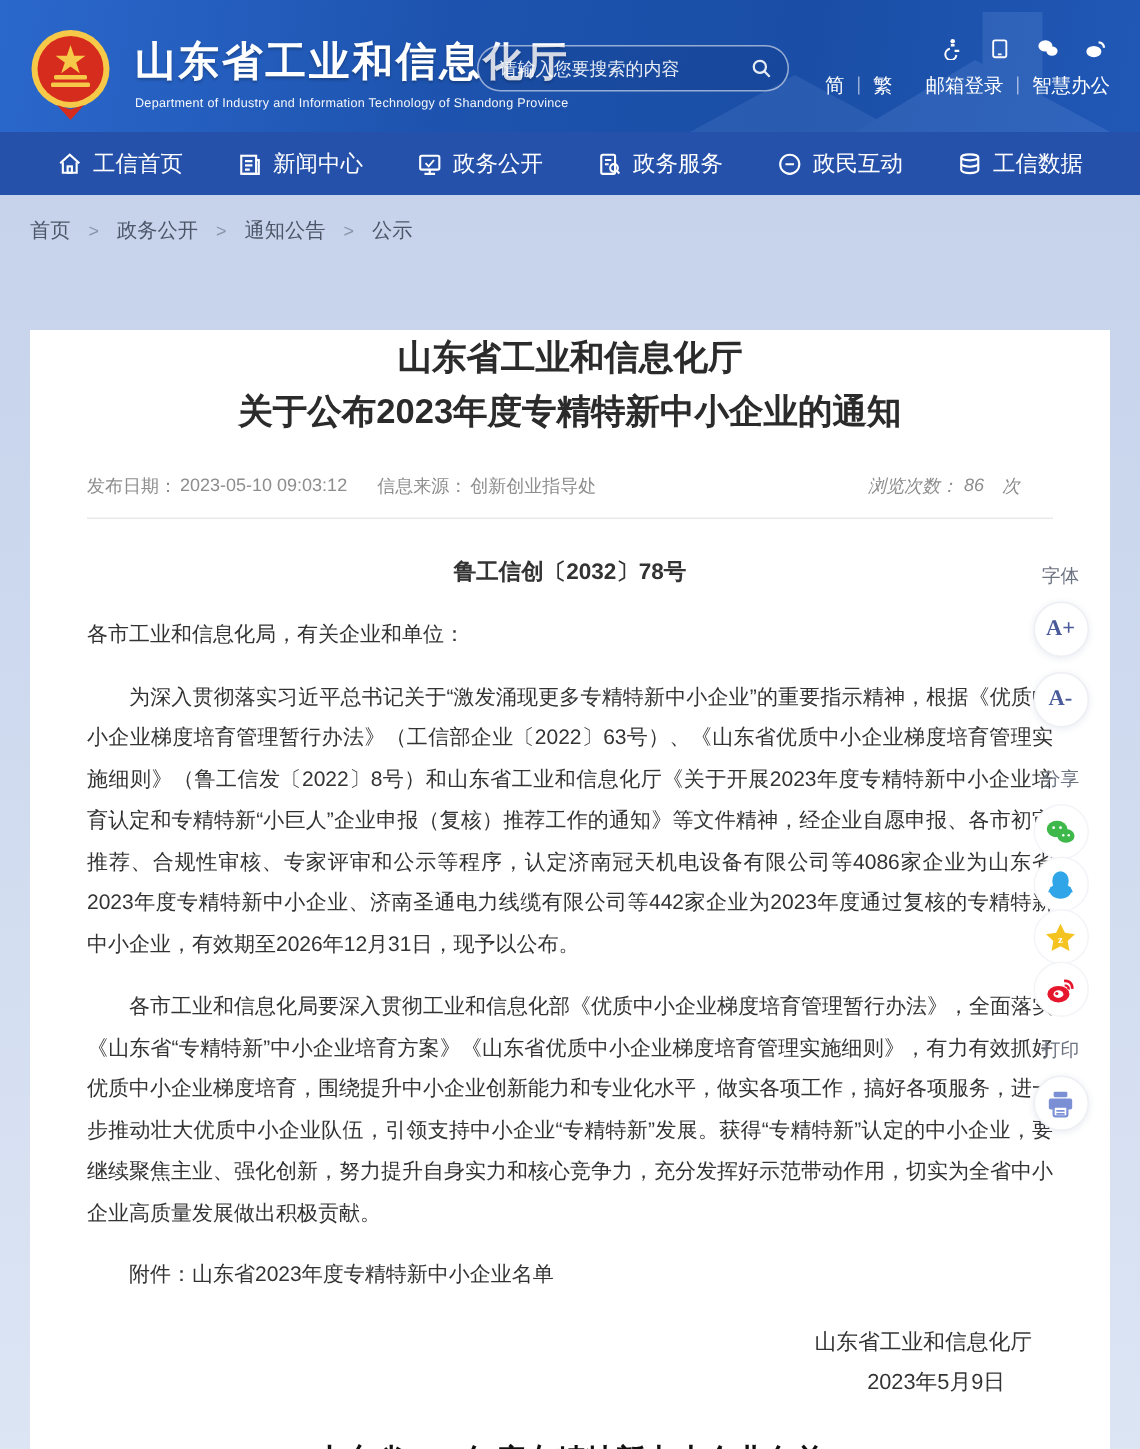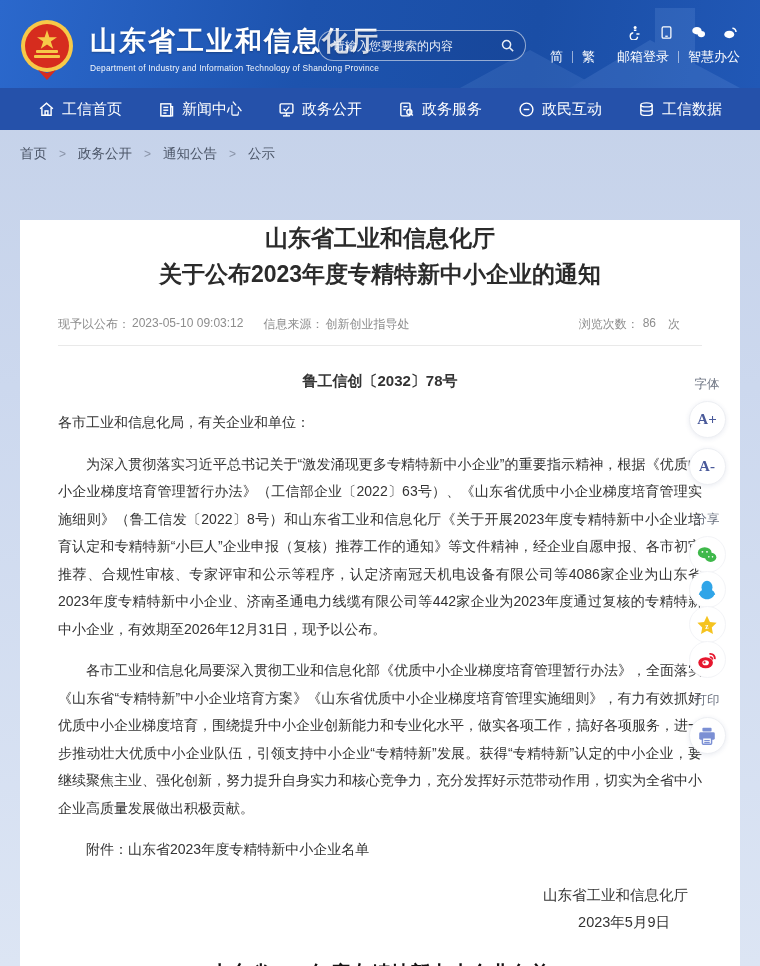--- a/index.html
+++ b/index.html
@@ -226,7 +226,7 @@
   <div class="meta-row">
     <div class="meta-left">
       <span class="grp">
-        <span>现予以公布：</span>
+        <span>发布日期：</span>
         <span>2023-05-10 09:03:12</span>
       </span>
       <span class="grp">

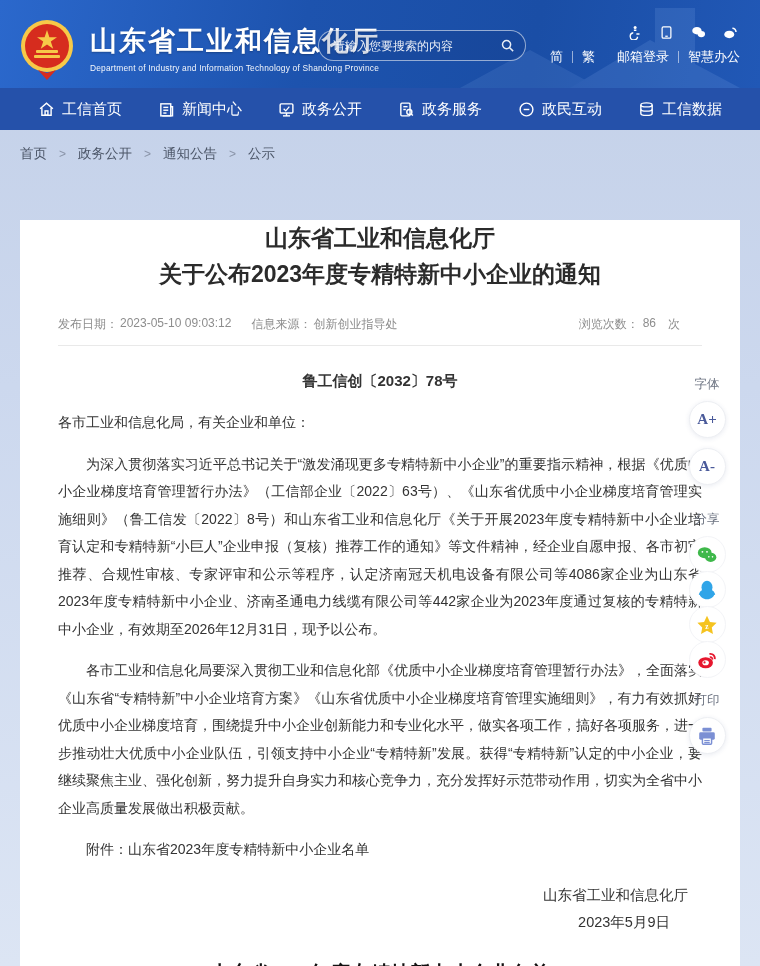--- a/index.html
+++ b/index.html
@@ -59,7 +59,7 @@
   .meta-row { display:flex; align-items:center; margin:24px 38px 0; font-size:12px; color:#8d8d8d; }
   .meta-left { display:flex; gap:6px; }
   .meta-left .grp { display:flex; gap:2px; margin-right:14px; }
-  .meta-right { margin-left:auto; display:flex; gap:4px; padding-right:22px; }
+  .meta-right { margin-left:auto; display:flex; gap:4px; padding-right:22px;font-style:italic; }
   .meta-right .unit { margin-left:8px; }
   .divider { border-bottom:1px solid #e9e9e9; margin:12px 38px 0; }
   .doc-number { text-align:center; margin-top:26px; font-size:15px; font-weight:600; color:#333; }

